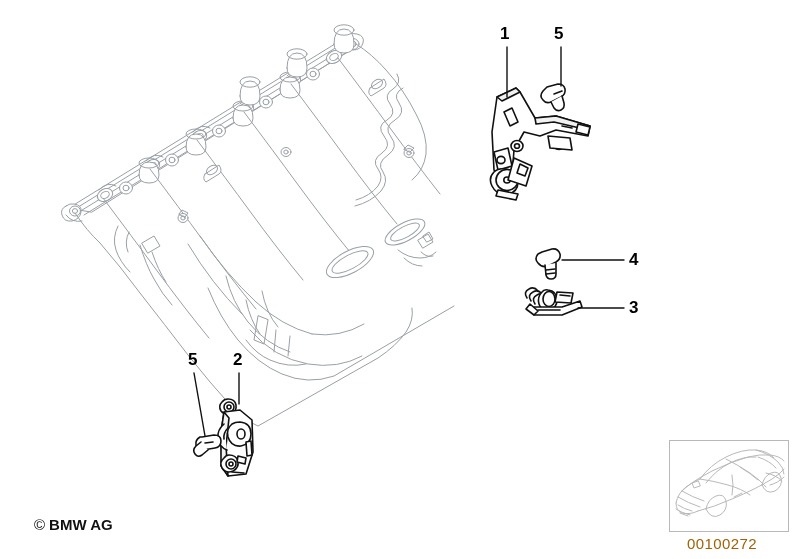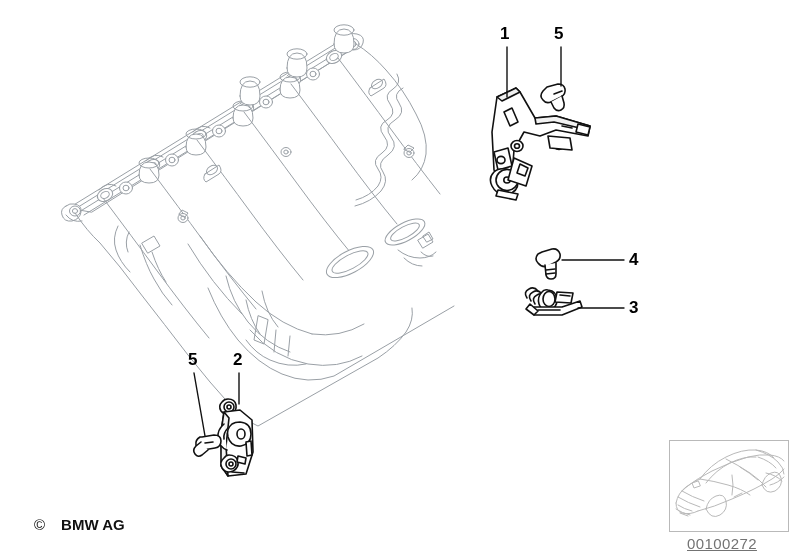--- a/index.html
+++ b/index.html
@@ -363,7 +363,7 @@
   <div class="callout-label" style="left:233px; top:351px;">2</div>
 
   <div id="copyright">
-    <span class="cmark">©</span><span style="margin-left:16px;text-align:right;">BMW AG</span>
+    <span class="cmark">©</span><span style="margin-left:4px;text-align:right;">BMW AG</span>
   </div>
 
   <div id="thumb-box">

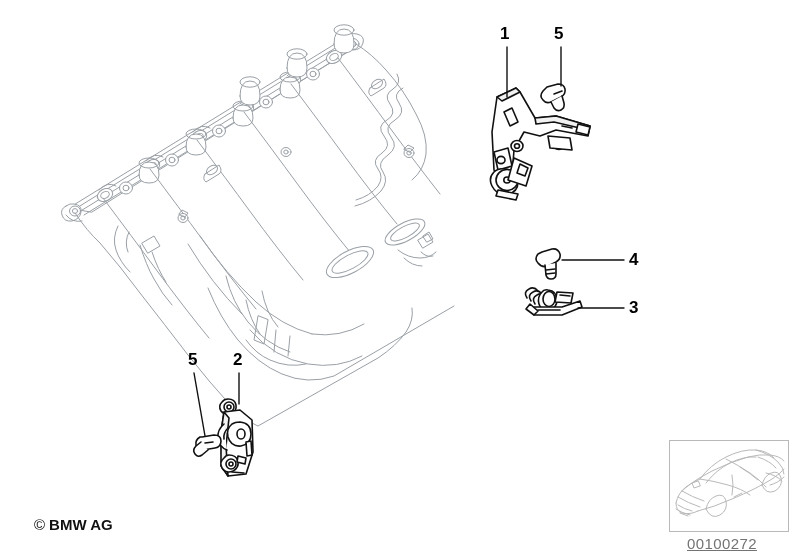--- a/index.html
+++ b/index.html
@@ -72,10 +72,9 @@
     top: 535px;
     font-family: "Liberation Sans", sans-serif;
     font-size: 15px;
-    color: #737373;
+    color: #a16207;
     letter-spacing: 0.4px;
     white-space: nowrap;
-    text-decoration: underline;
   }
 </style>
 </head>

